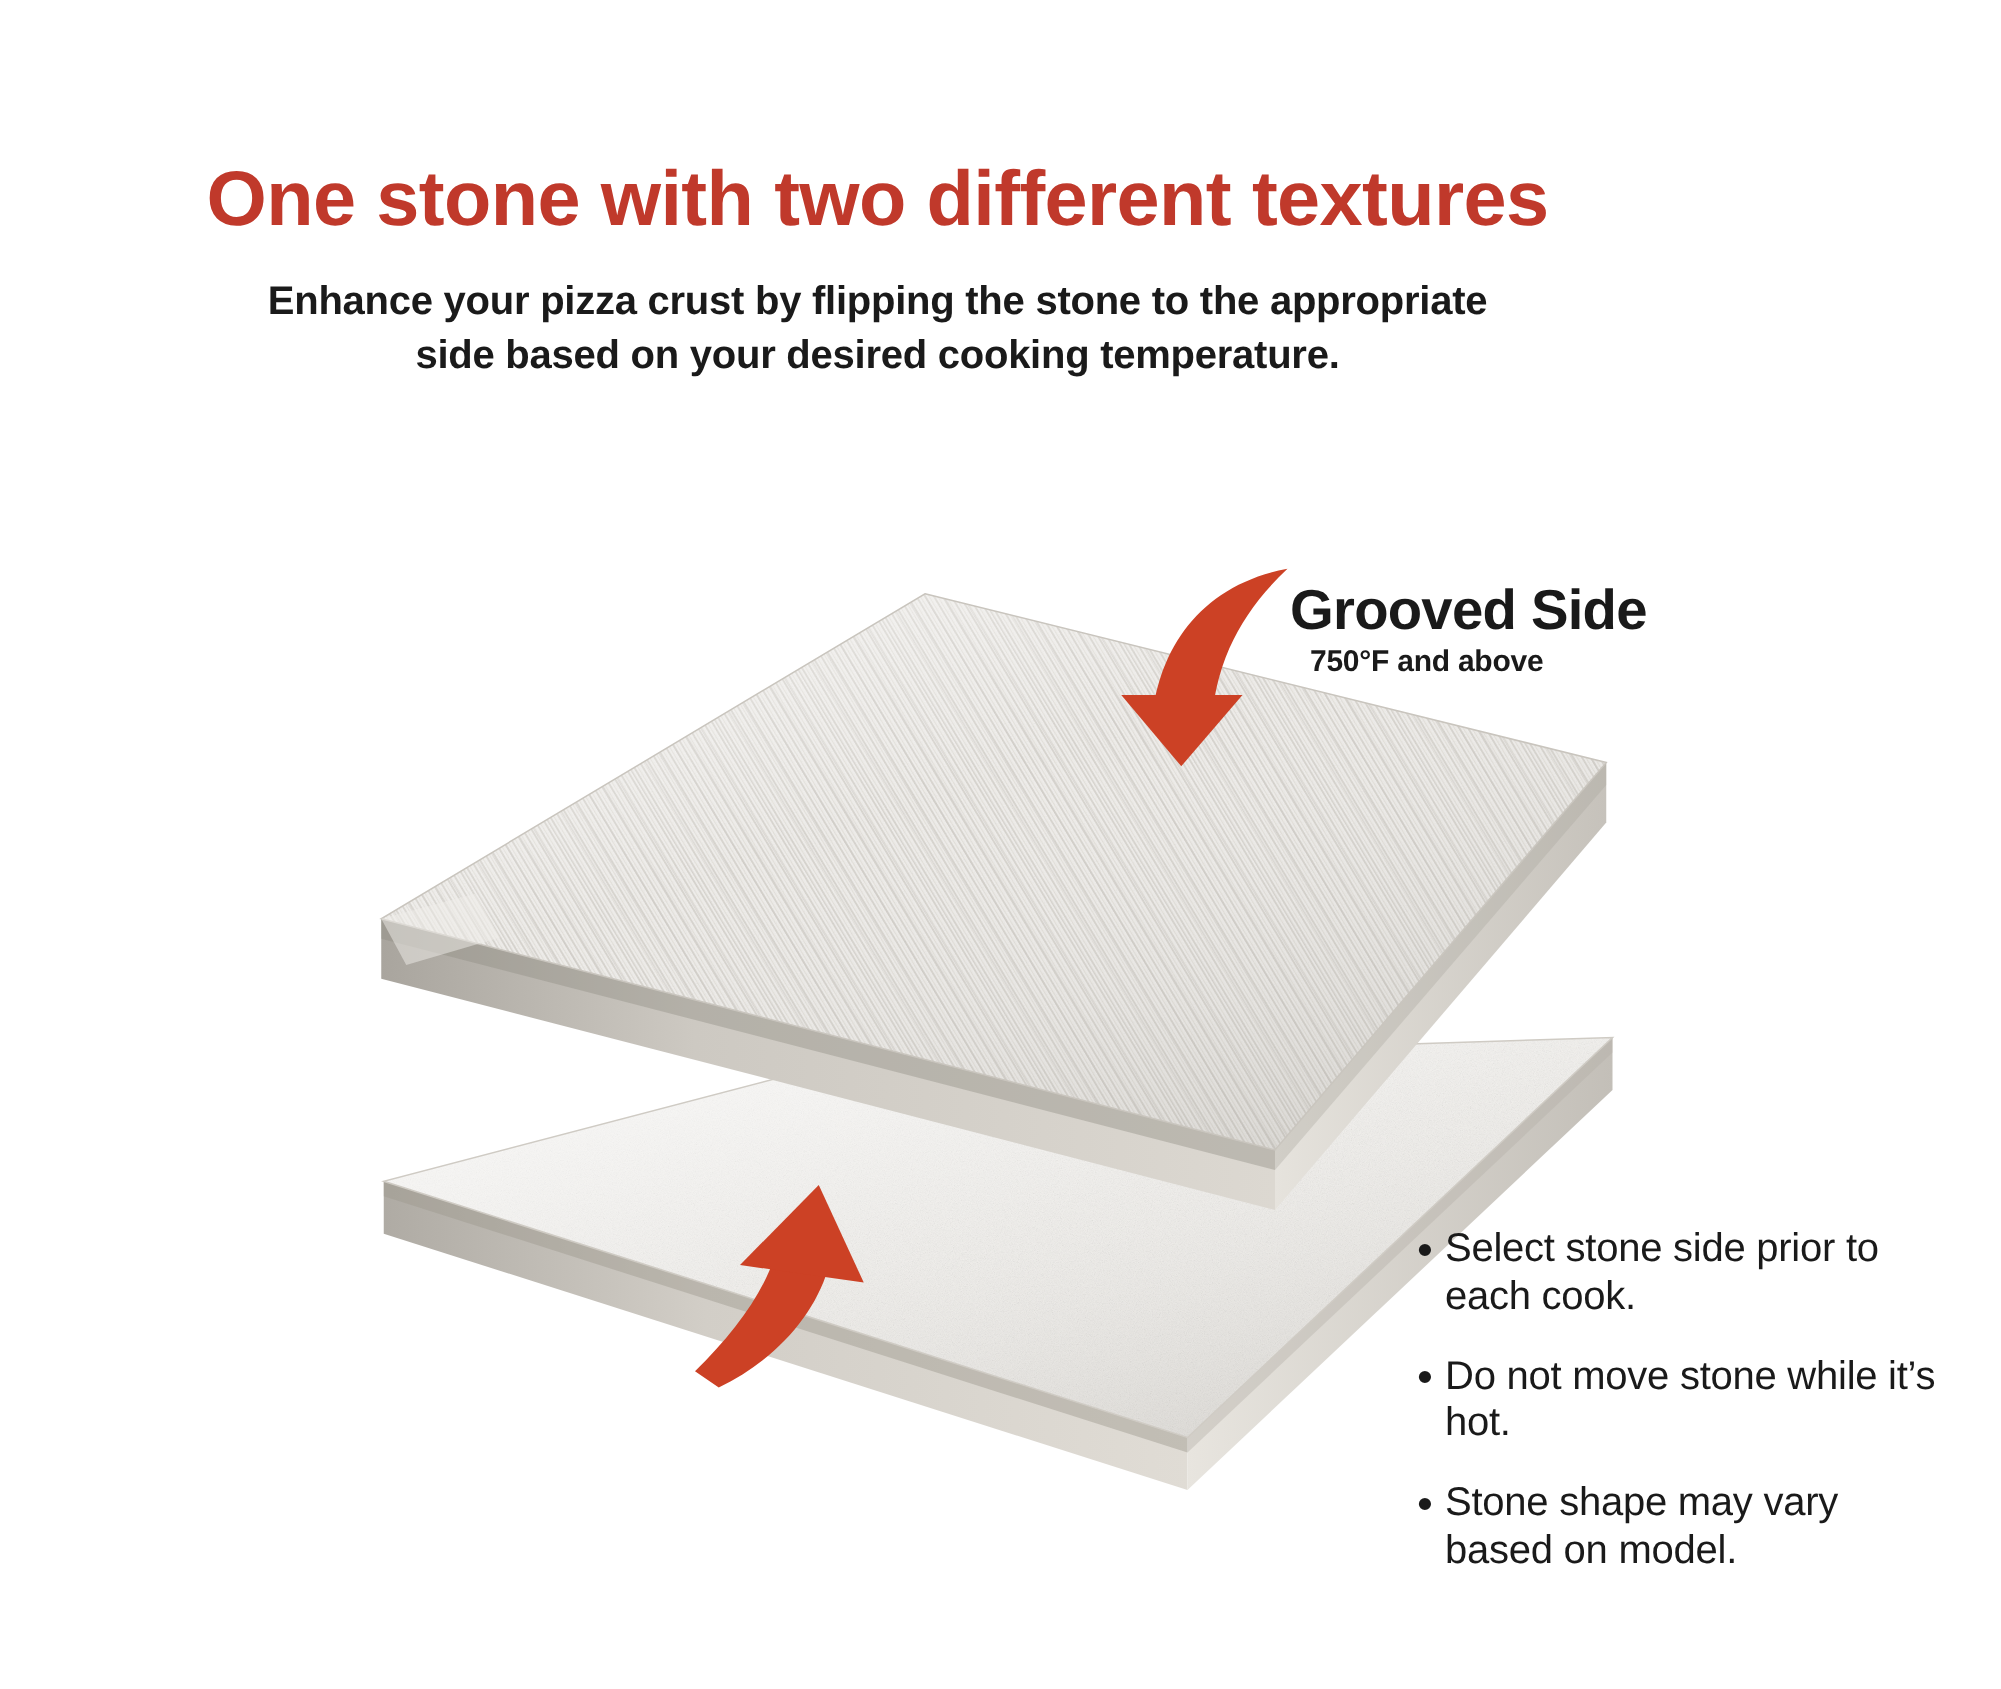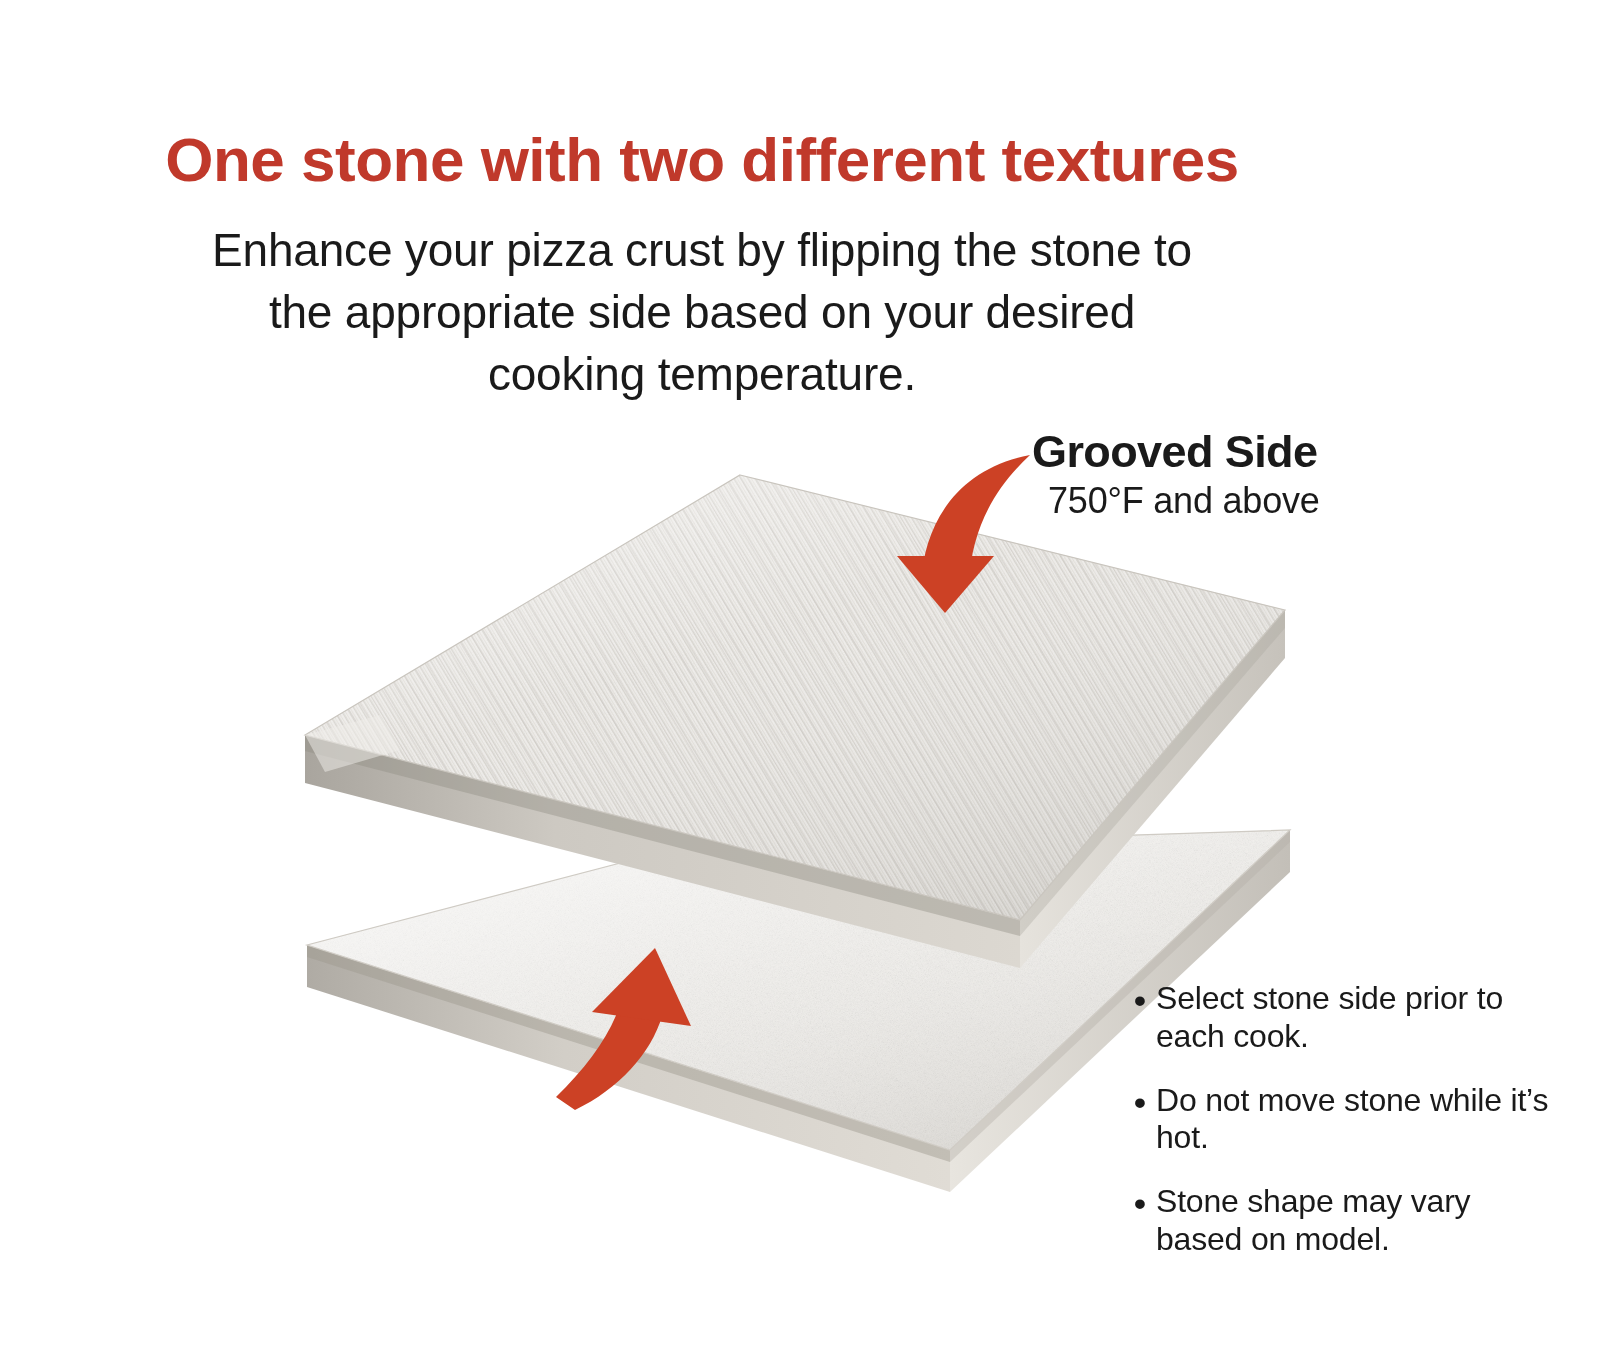--- a/index.html
+++ b/index.html
@@ -41,8 +41,8 @@
     margin: 0 auto;
     padding-top: 28px;
     width: 1030px;
-    font-size: 46px;
-    font-weight: 400;
+    font-size: 32px;
+    font-weight: 700;
     line-height: 1.35;
     color: #1A1A1A;
     letter-spacing: -0.2px;

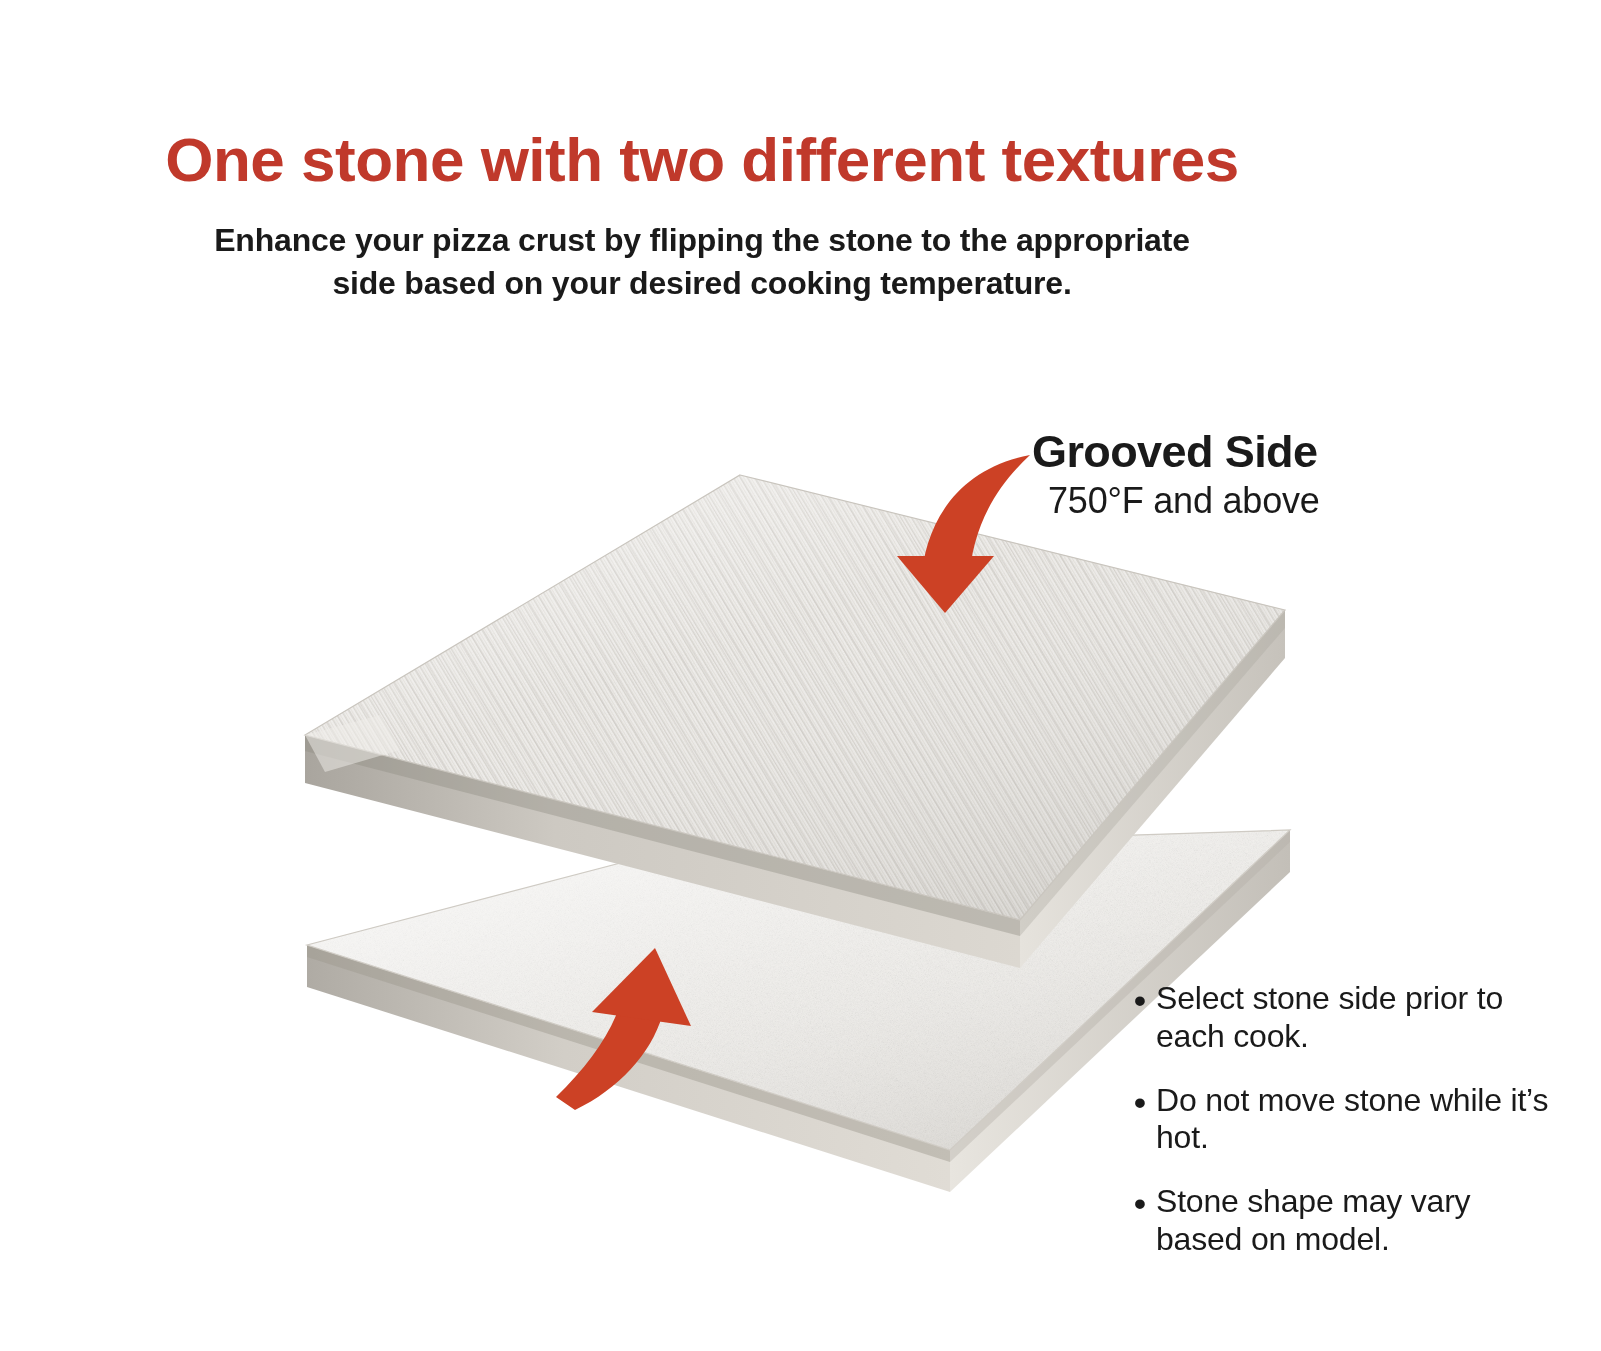--- a/index.html
+++ b/index.html
@@ -61,6 +61,7 @@
   
   .callout {
     position: absolute;
+    margin-top: 36px;
   }
   .callout .c-title {
     font-size: 45px;

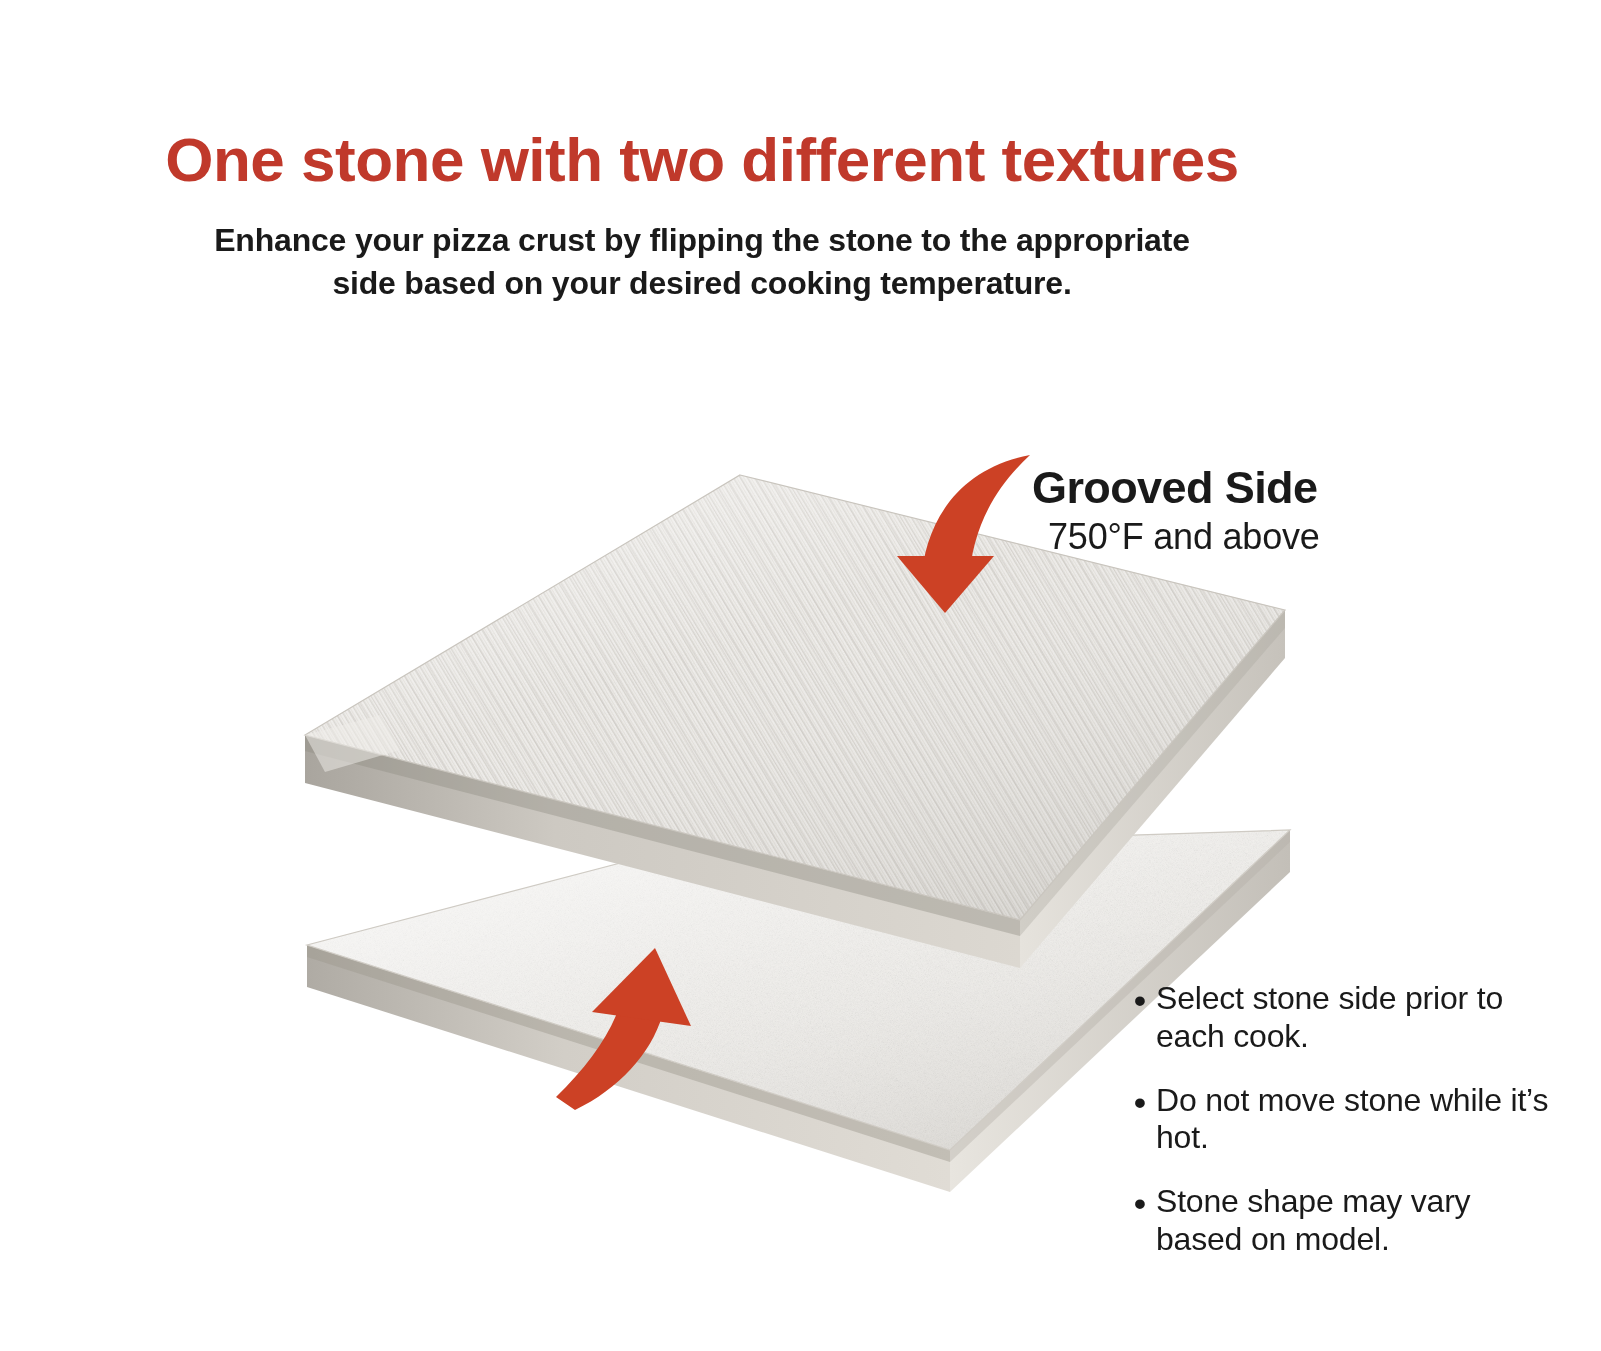--- a/index.html
+++ b/index.html
@@ -72,8 +72,8 @@
     white-space: nowrap;
   }
   .callout .c-sub {
-    font-size: 36px;
-    font-weight: 400;
+    font-size: 24px;
+    font-weight: 700;
     color: #1A1A1A;
     line-height: 1.15;
     letter-spacing: -0.2px;

